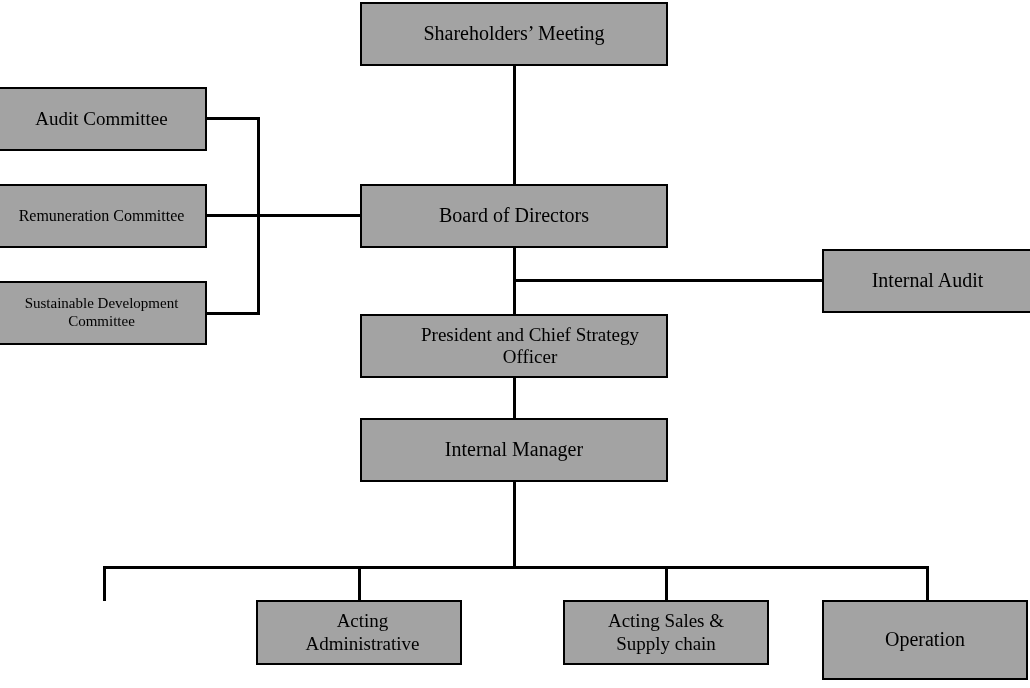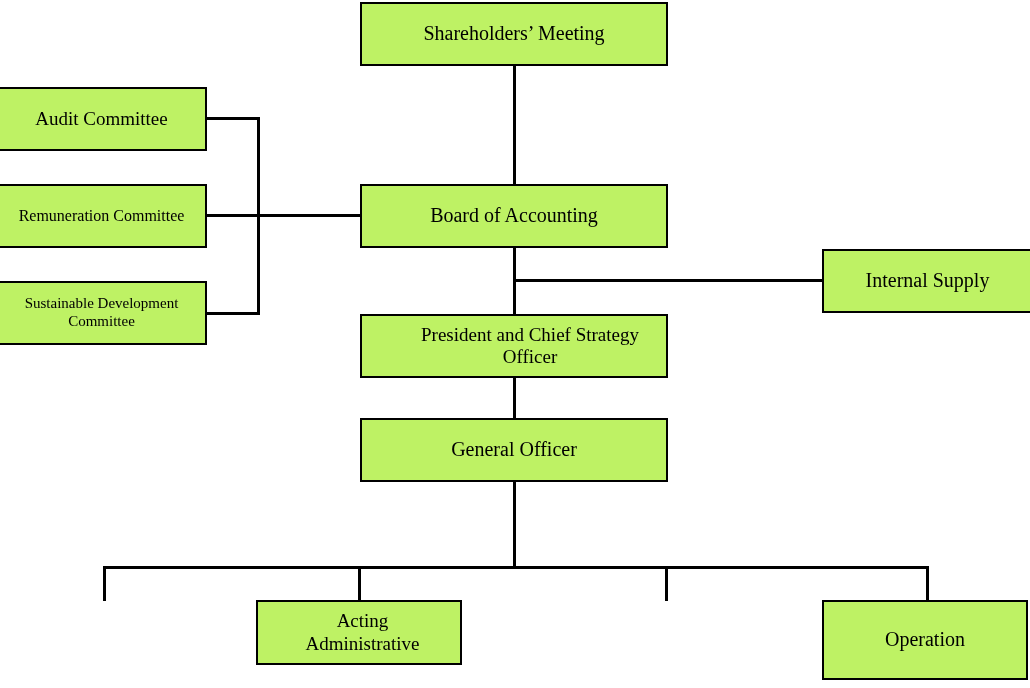--- a/index.html
+++ b/index.html
@@ -23,7 +23,7 @@
     position: absolute;
     box-sizing: border-box;
     border: 2px solid #000000;
-    background: #bef264;
+    background: #a3a3a3;
     display: flex;
     align-items: center;
     justify-content: center;

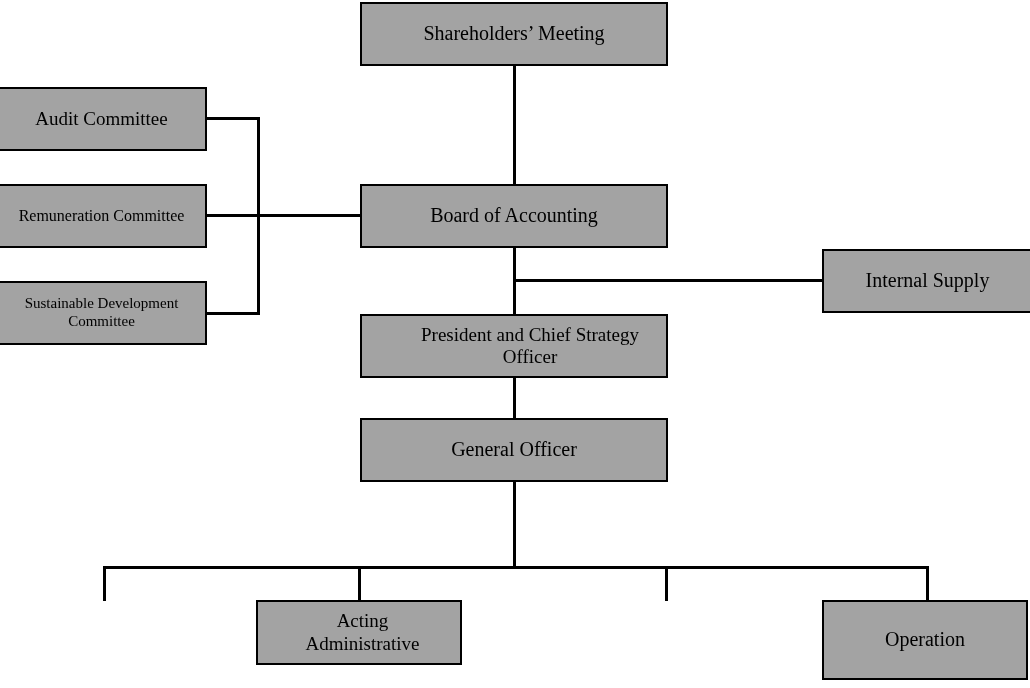--- a/index.html
+++ b/index.html
@@ -99,7 +99,7 @@
   </div>
 
   <div class="node fs-lg" style="left:360px; top:184px; width:308px; height:64px;">
-    <span class="node-label">Board of Accounting</span>
+    <span class="node-label">Board of Directors</span>
   </div>
 
   <div class="node fs-lg" style="left:822px; top:249px; width:211px; height:64px;">

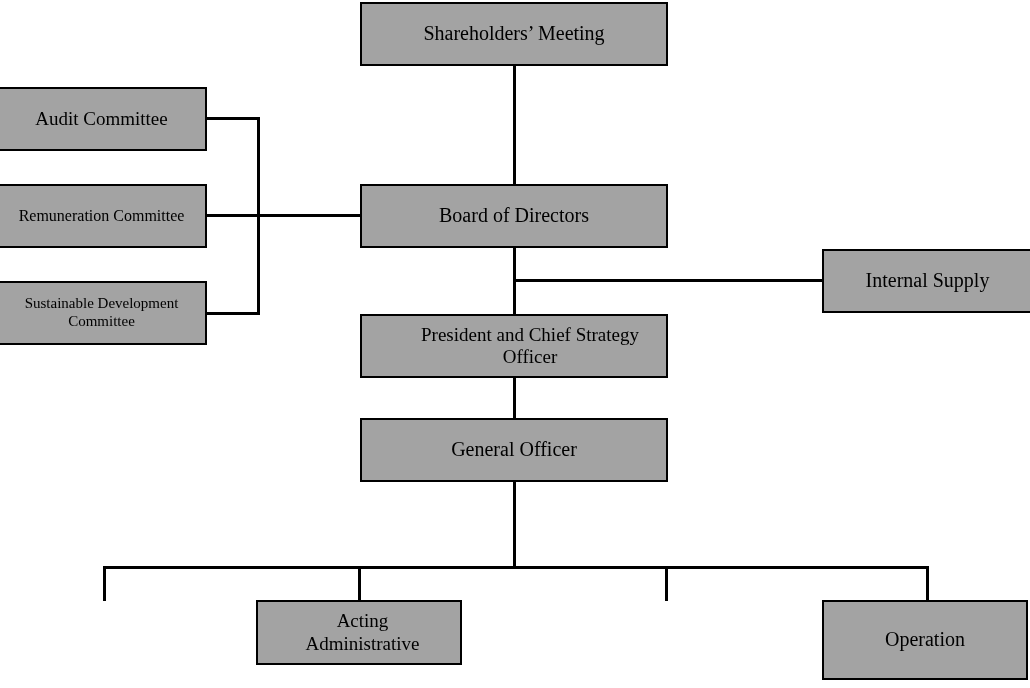--- a/index.html
+++ b/index.html
@@ -103,7 +103,7 @@
   </div>
 
   <div class="node fs-lg" style="left:822px; top:249px; width:211px; height:64px;">
-    <span class="node-label">Internal Supply</span>
+    <span class="node-label">Internal Audit</span>
   </div>
 
   <div class="node fs-md" style="left:360px; top:314px; width:308px; height:64px;padding-left:32px;">

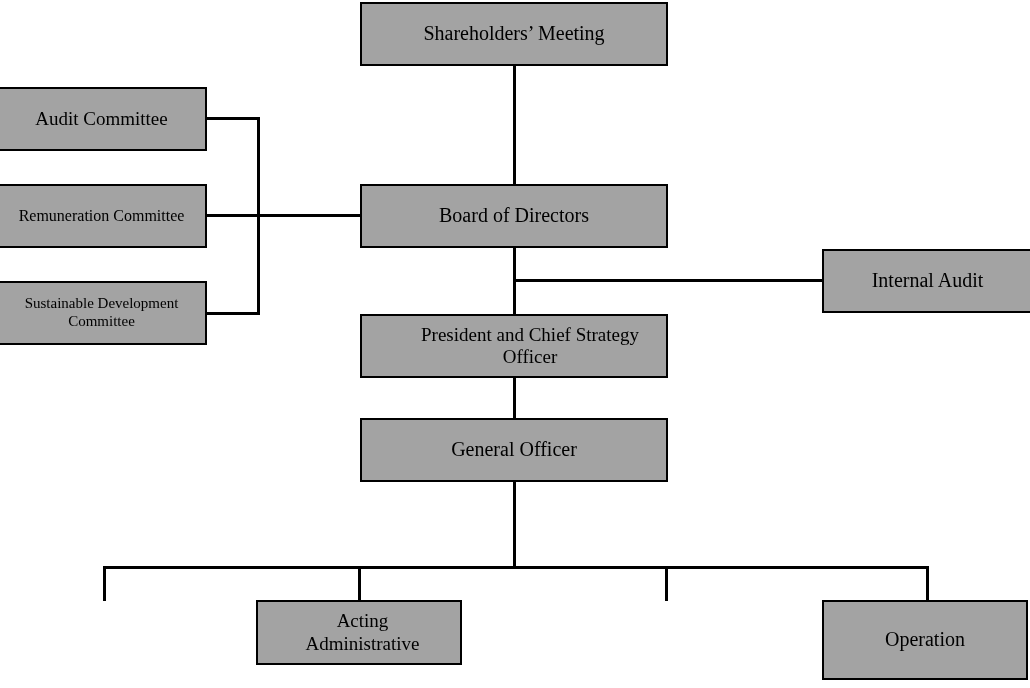--- a/index.html
+++ b/index.html
@@ -112,7 +112,7 @@
   </div>
 
   <div class="node fs-lg" style="left:360px; top:418px; width:308px; height:64px;">
-    <span class="node-label">General Officer</span>
+    <span class="node-label">Internal Manager</span>
   </div>
 
 

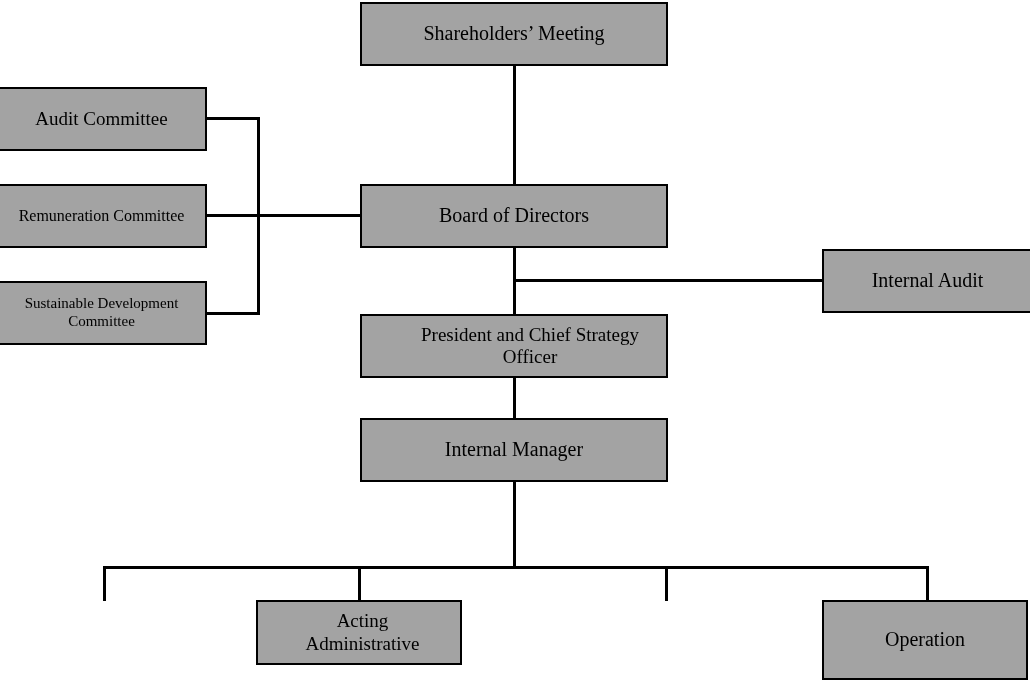--- a/index.html
+++ b/index.html
@@ -121,6 +121,10 @@
 Administrative</span>
   </div>
 
+  <div class="node fs-md" style="left:563px; top:600px; width:206px; height:65px;">
+    <span class="node-label">Acting Sales &amp;
+Supply chain</span>
+  </div>
 
   <div class="node fs-lg" style="left:822px; top:600px; width:206px; height:80px;">
     <span class="node-label">Operation</span>

